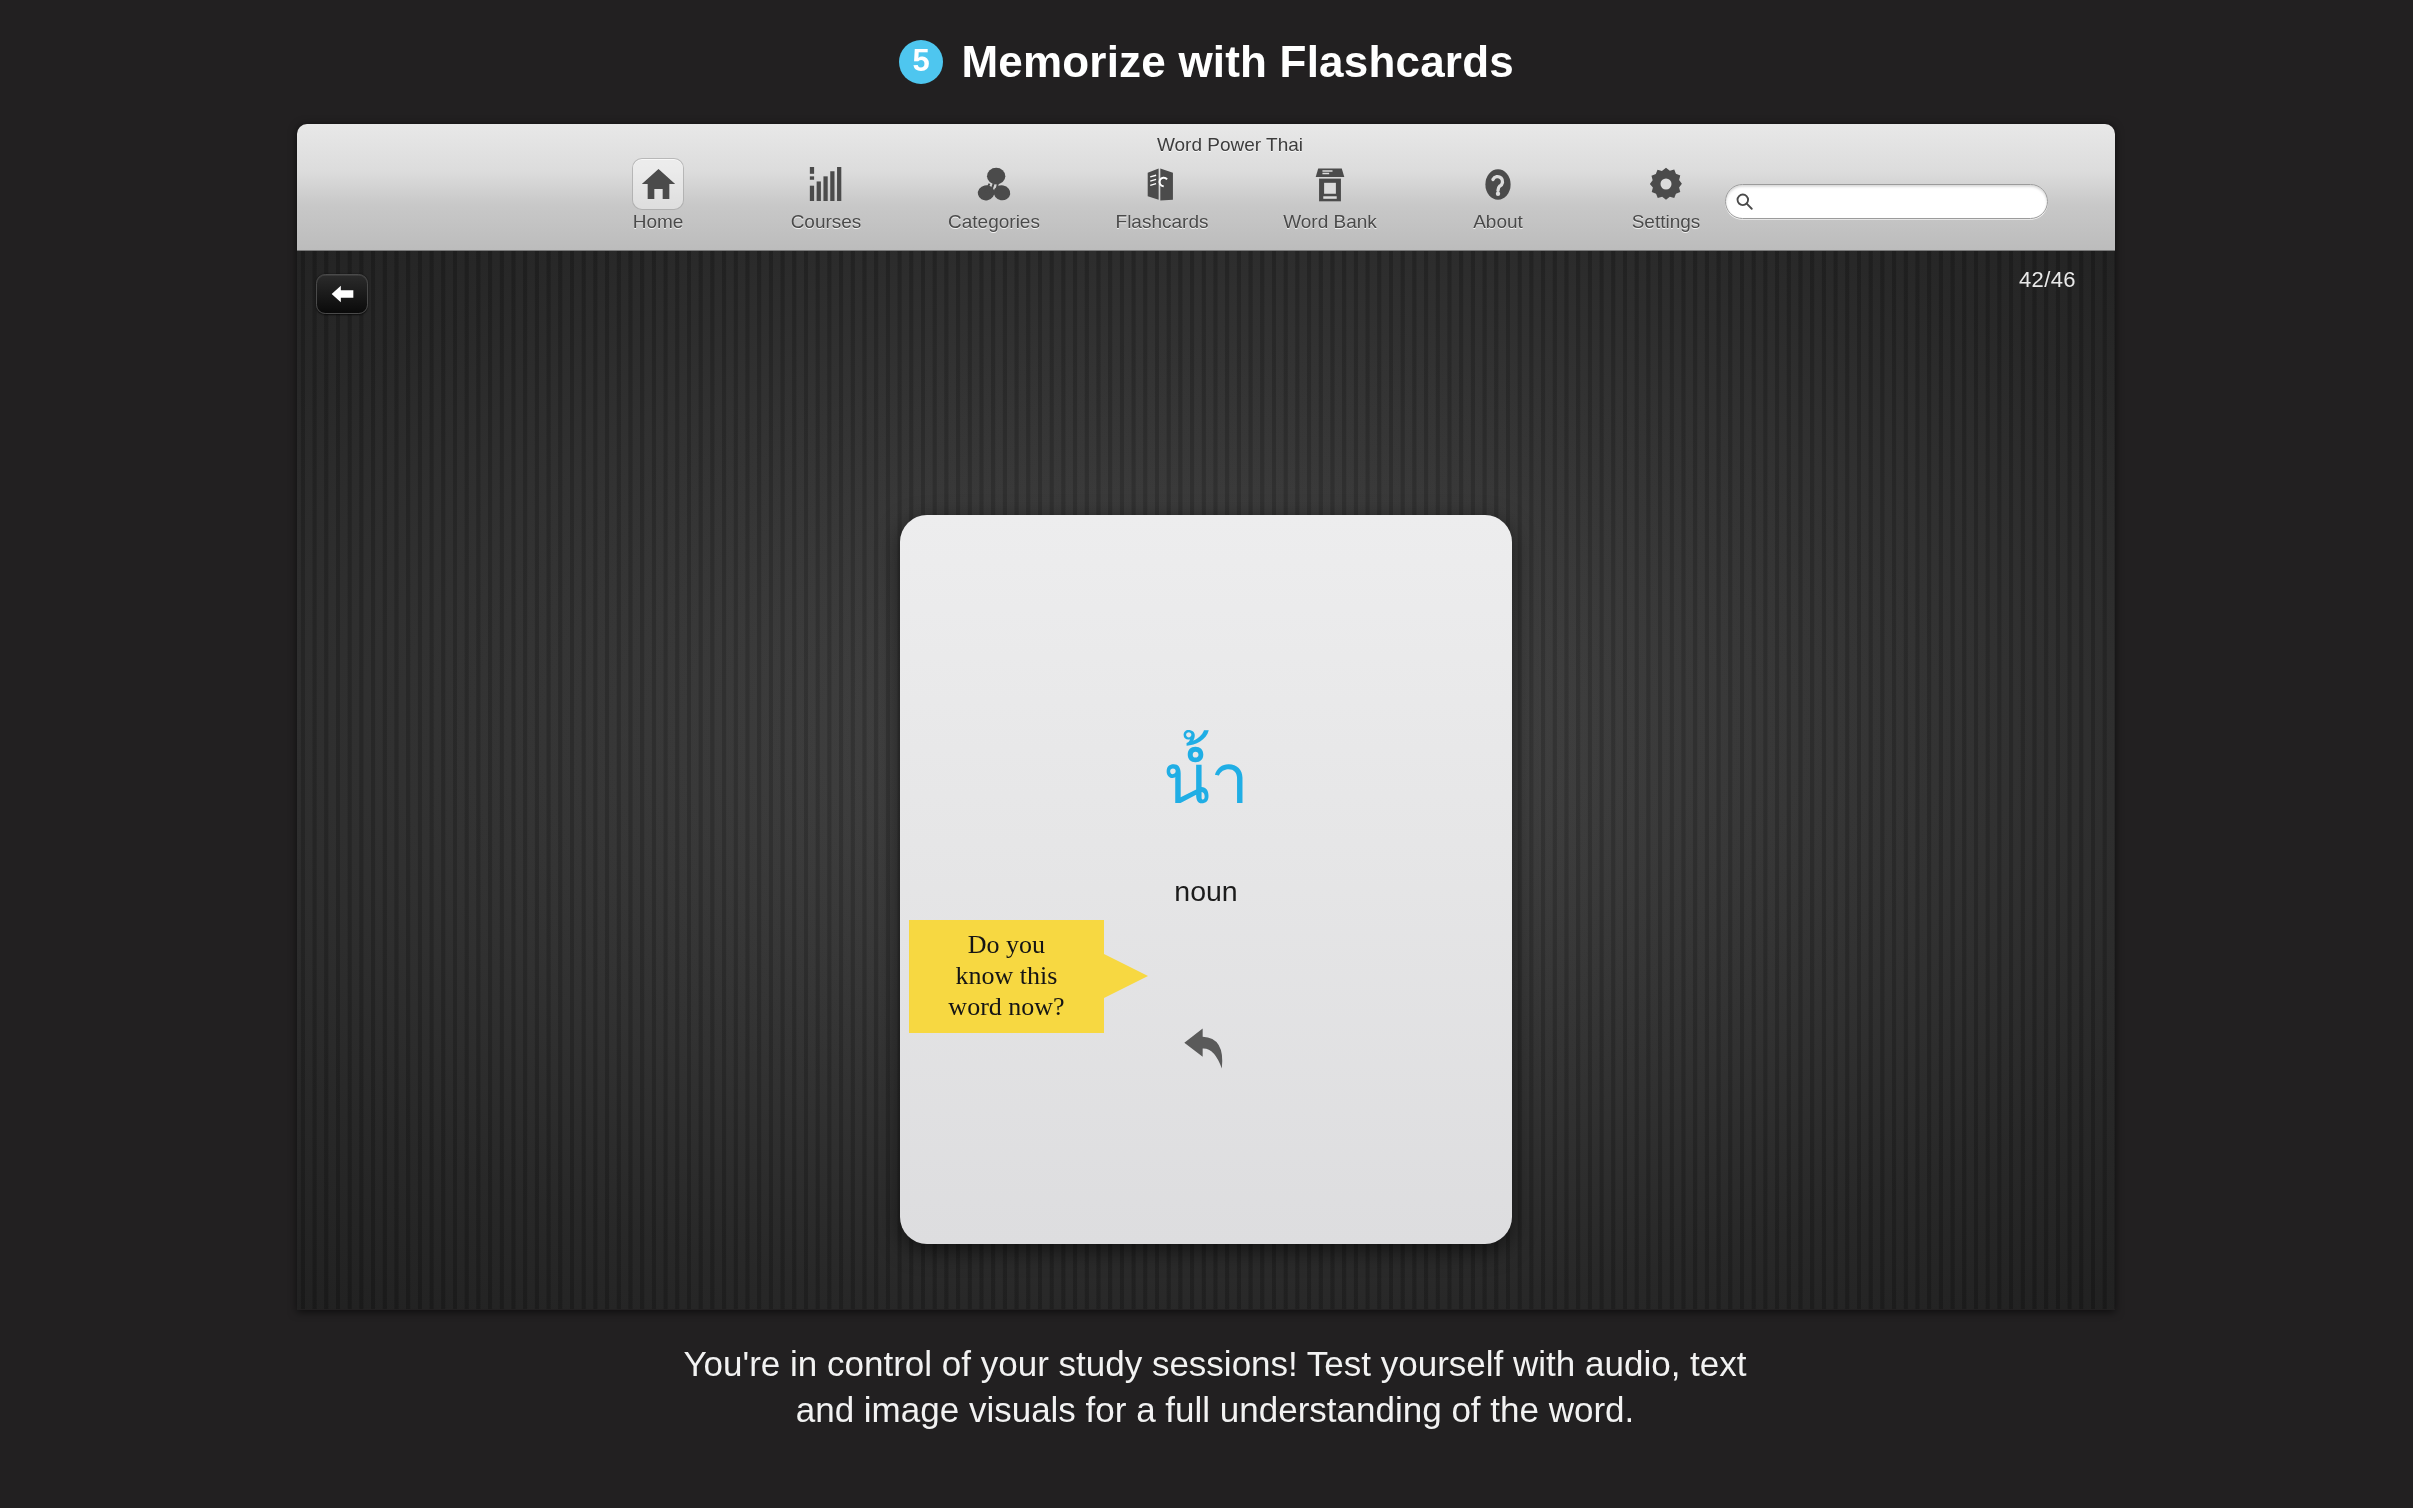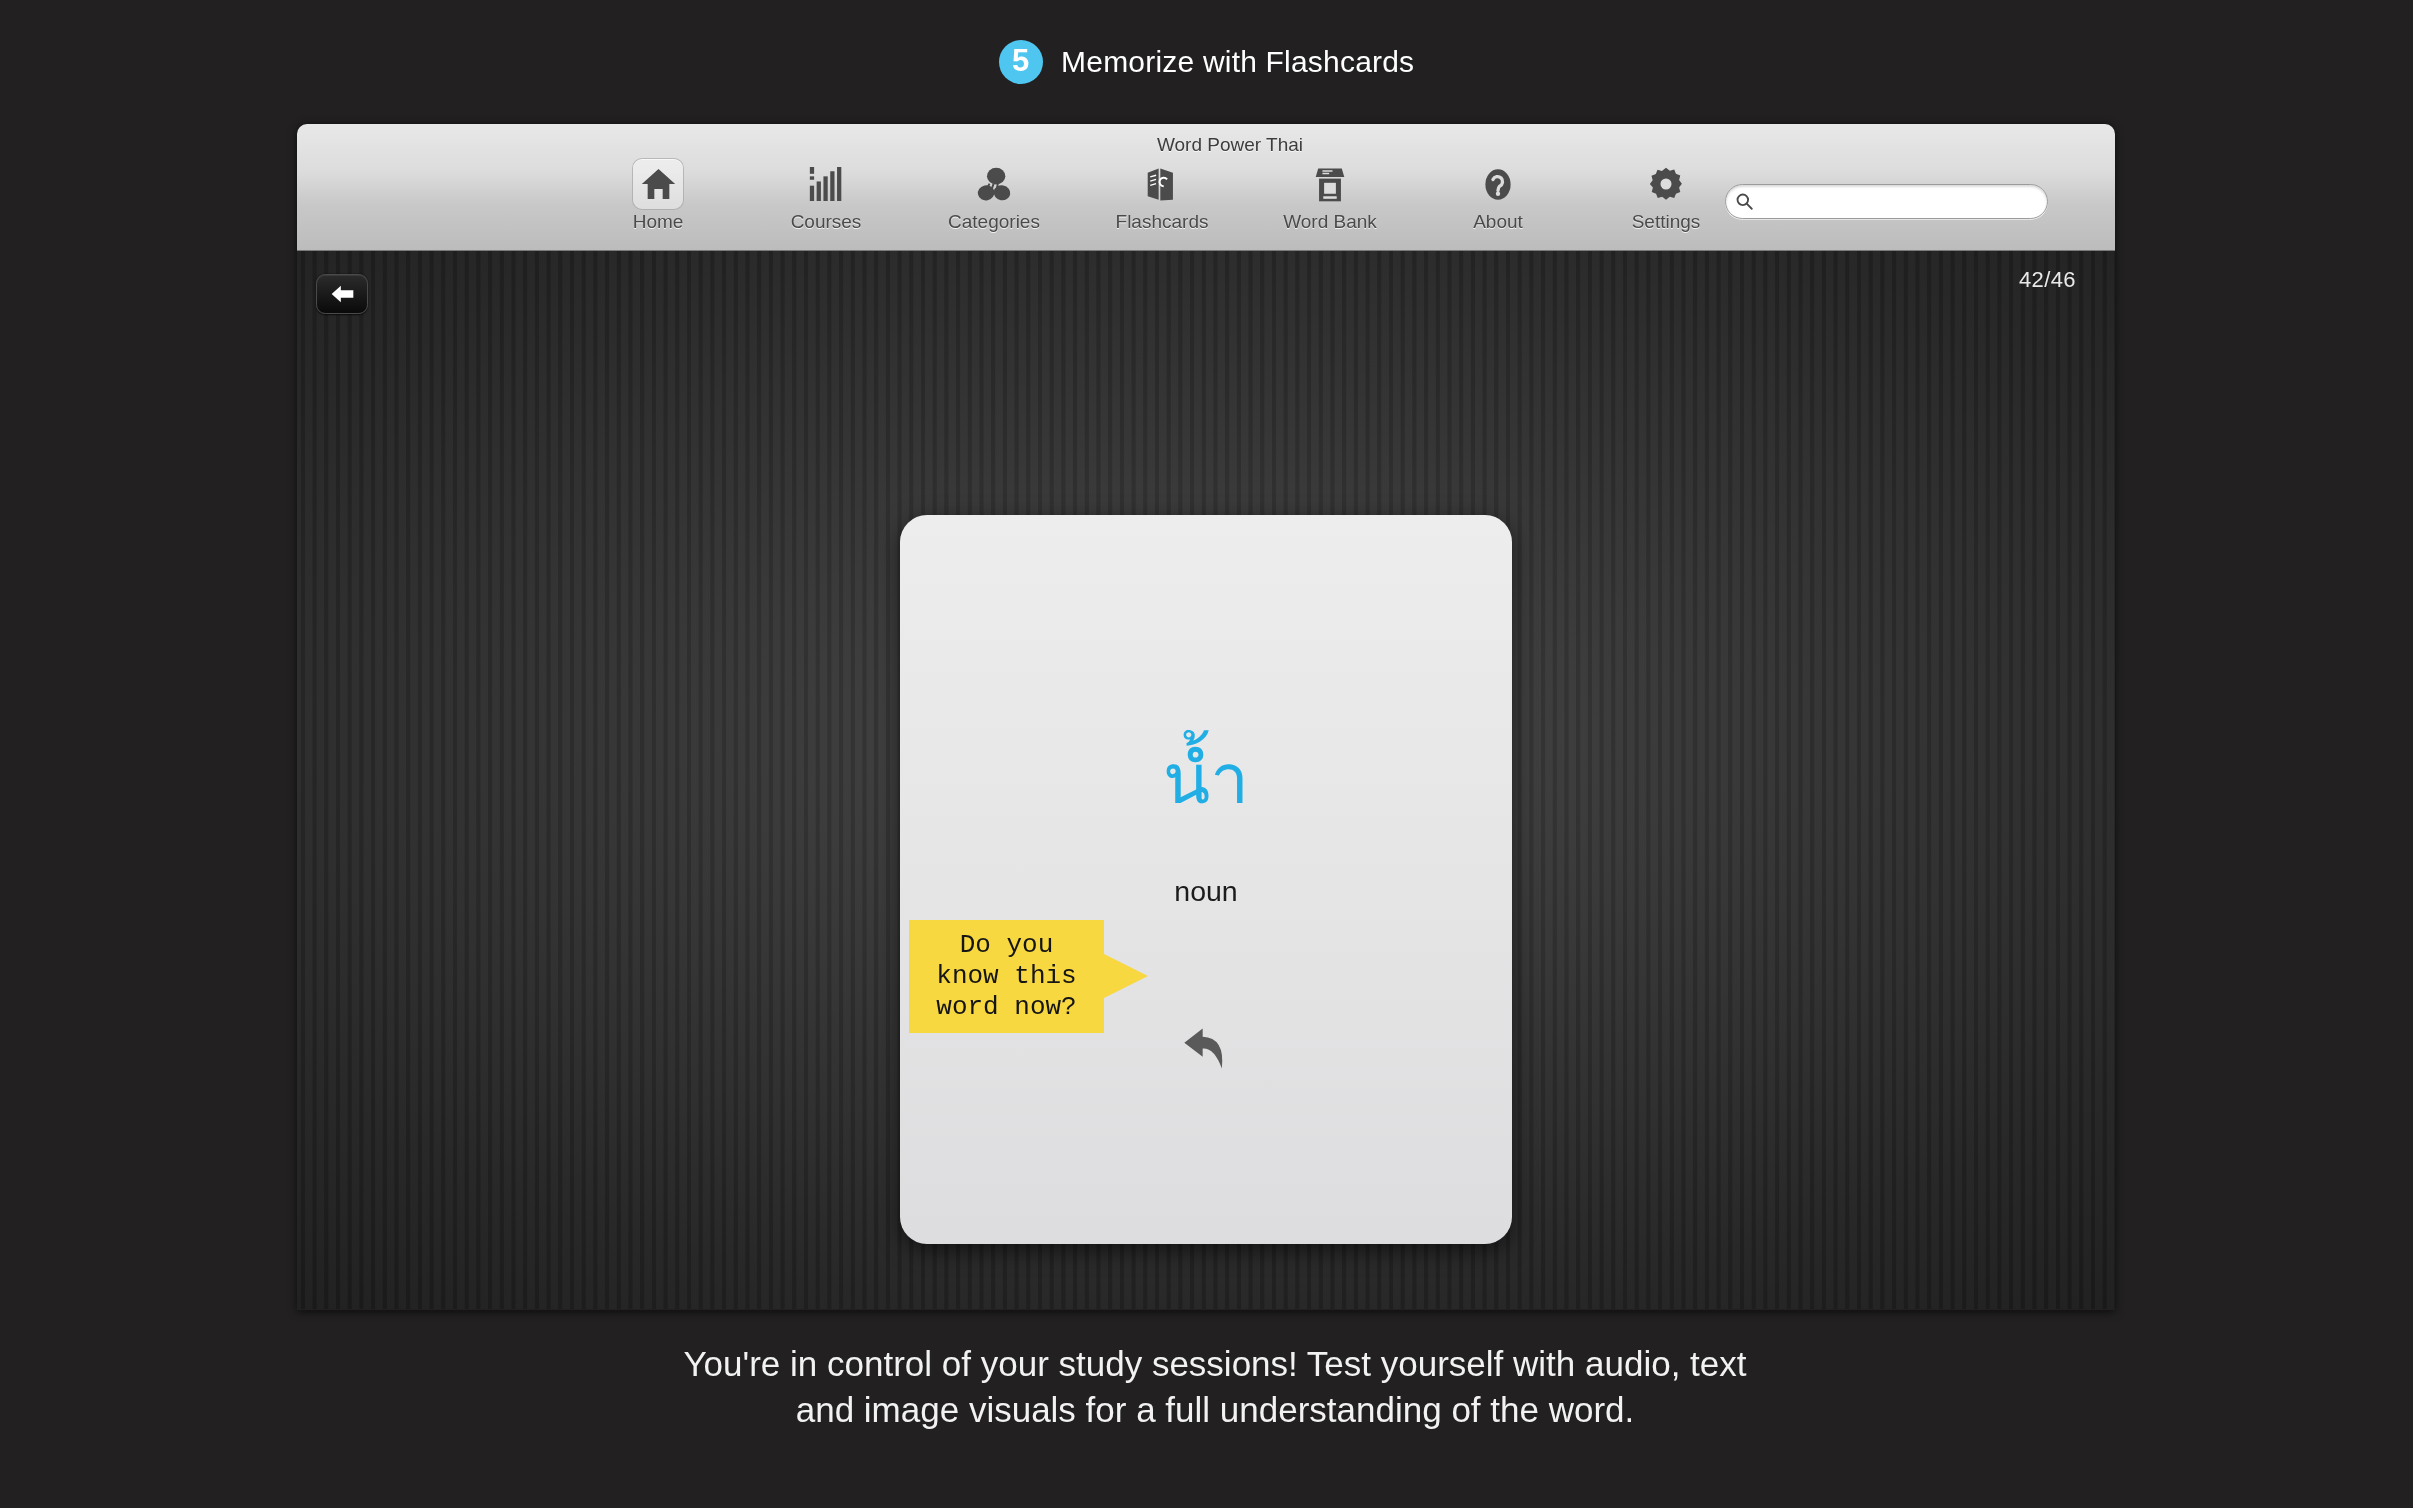--- a/index.html
+++ b/index.html
@@ -23,7 +23,7 @@
     padding-bottom:2.5px;
   }
   #header-title{
-    color:#ffffff; font-size:30px; font-weight:normal; letter-spacing:0.2px;
+    color:#ffffff; font-size:44px; font-weight:bold; letter-spacing:0.2px;
   }
 
   

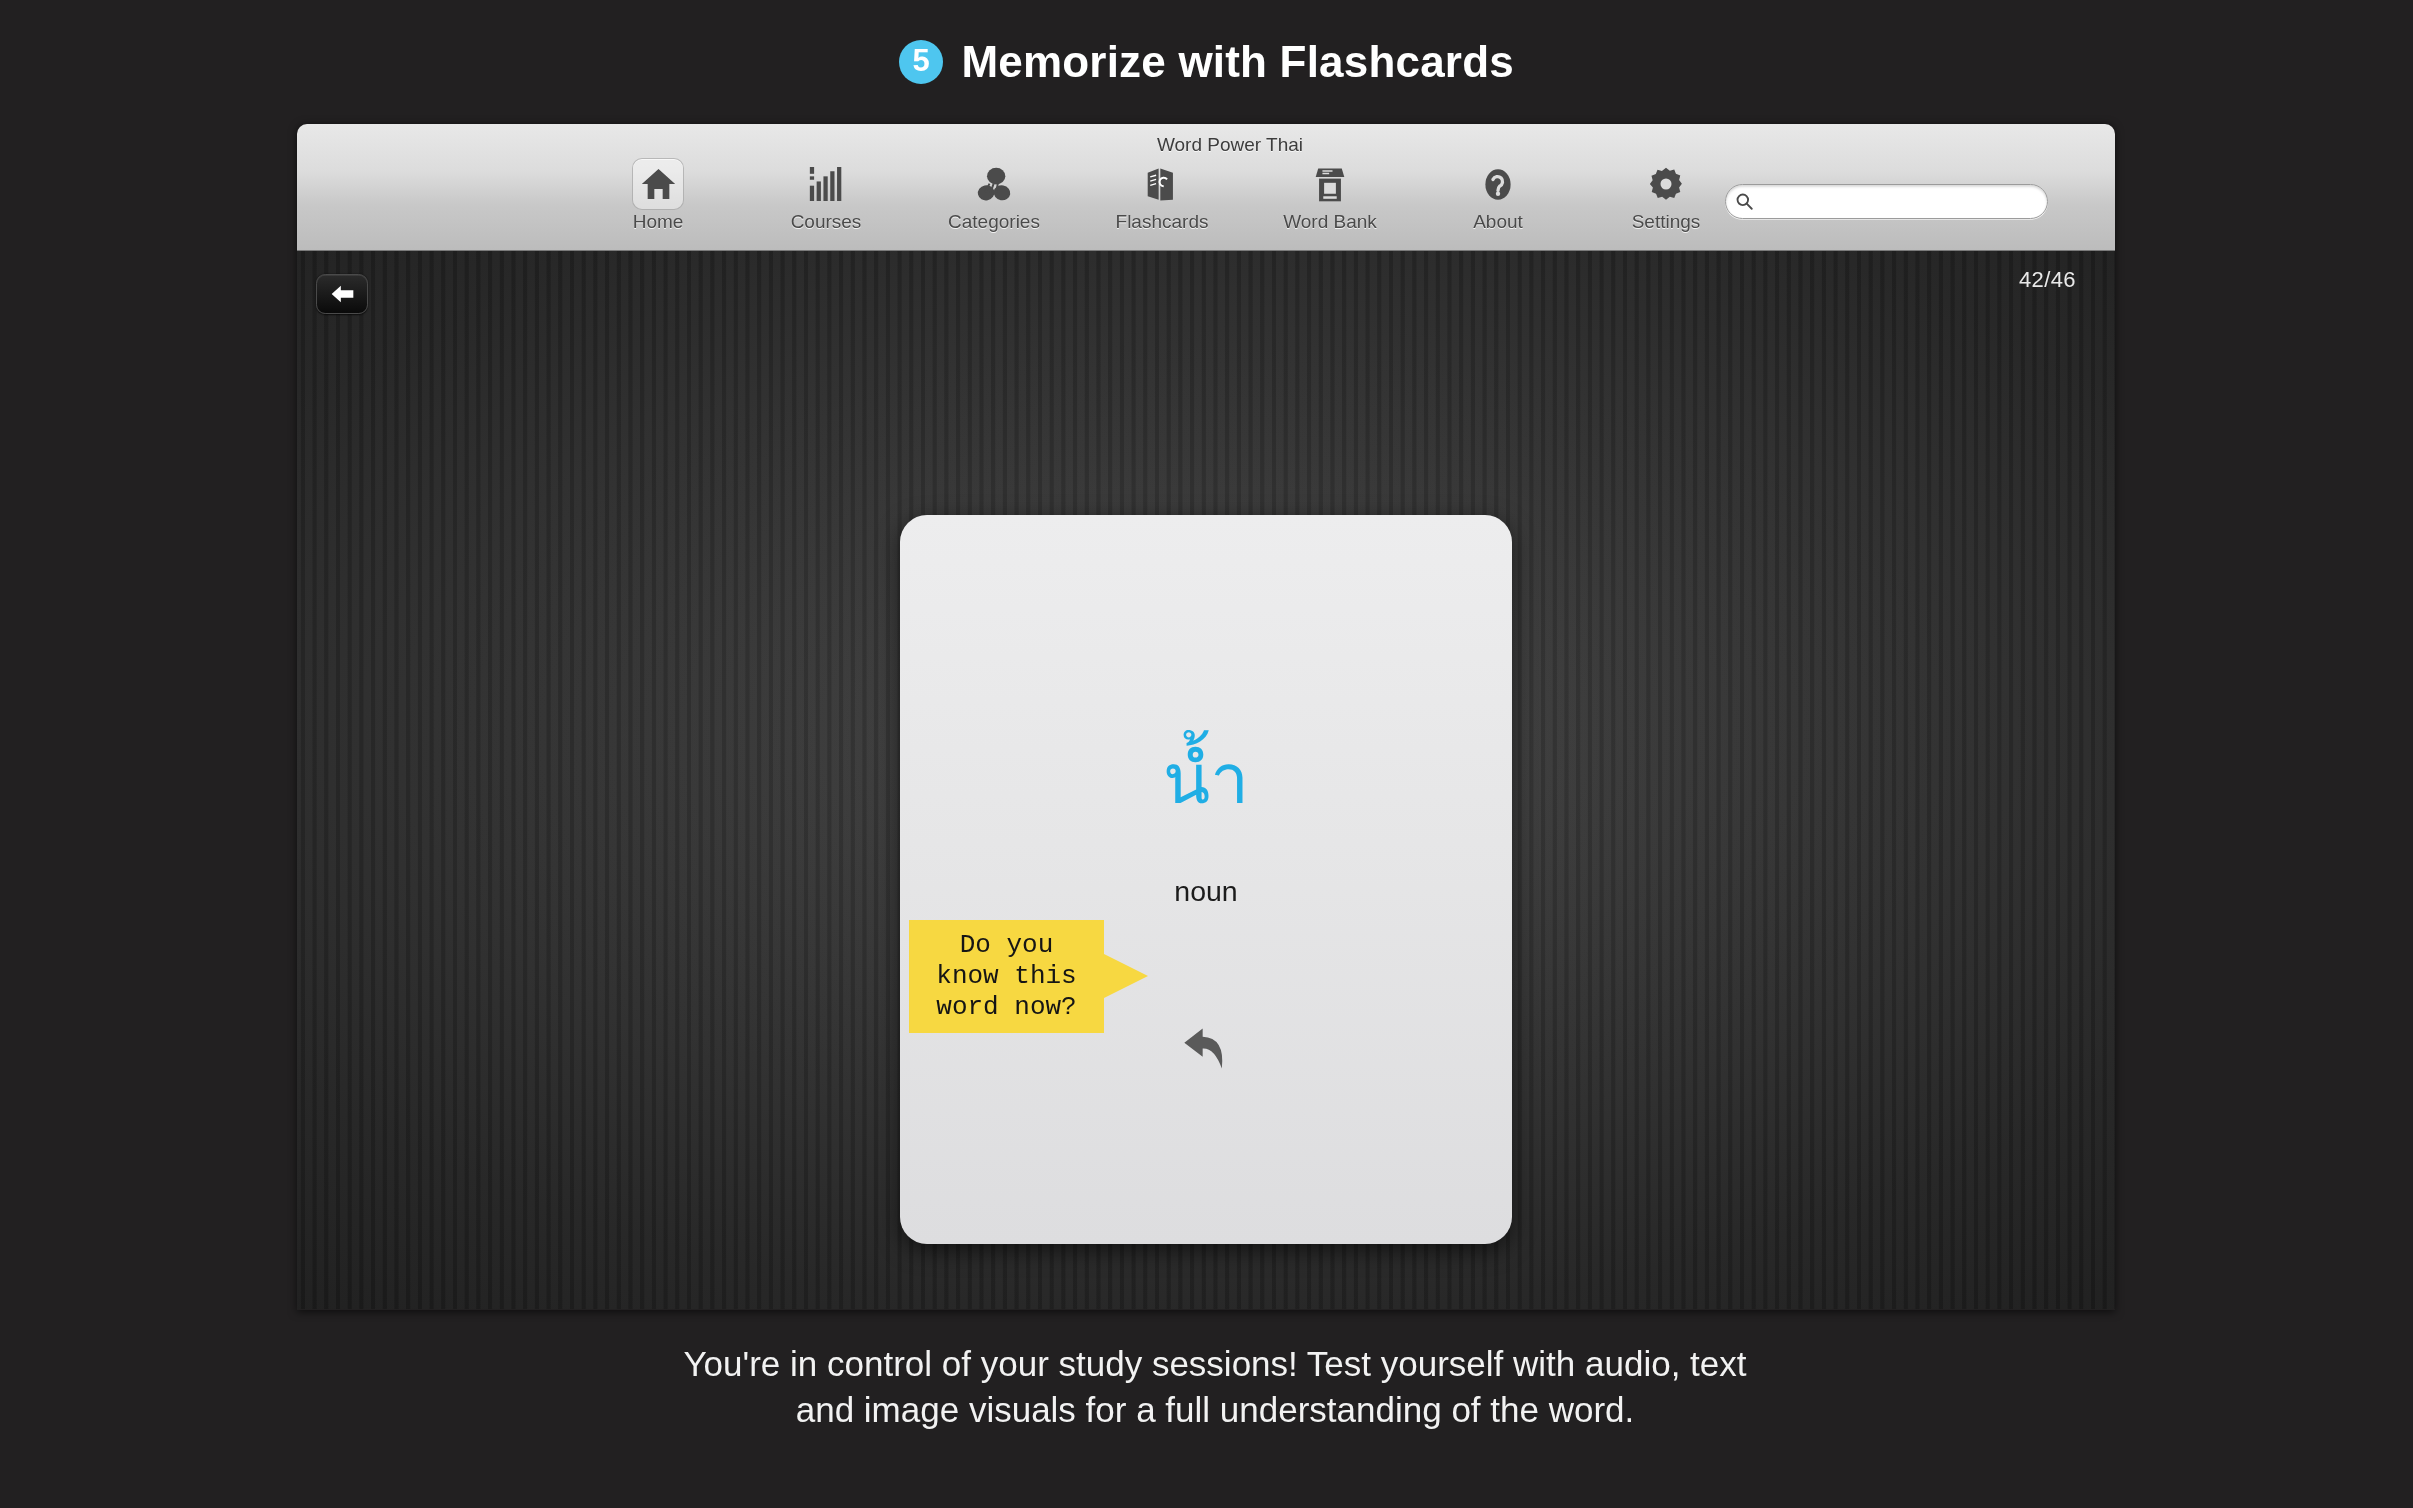--- a/index.html
+++ b/index.html
@@ -147,7 +147,7 @@
   }
   #speech-bubble-text{
     color:#151515; font-size:26px; line-height:1.18; text-align:center;
-    font-family:Liberation Mono, monospace;
+    font-family:Liberation Serif, serif;
     white-space:pre-line;
   }
   #speech-bubble-tail{

